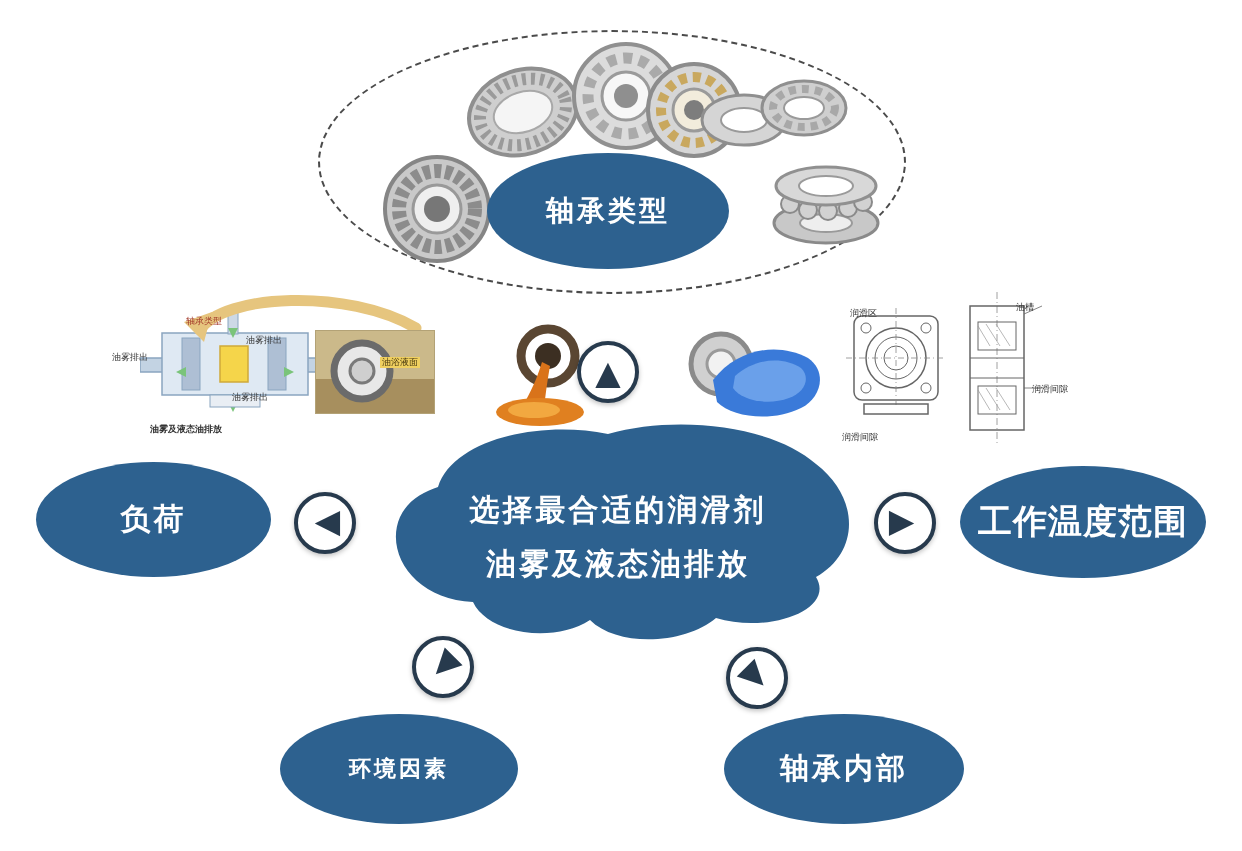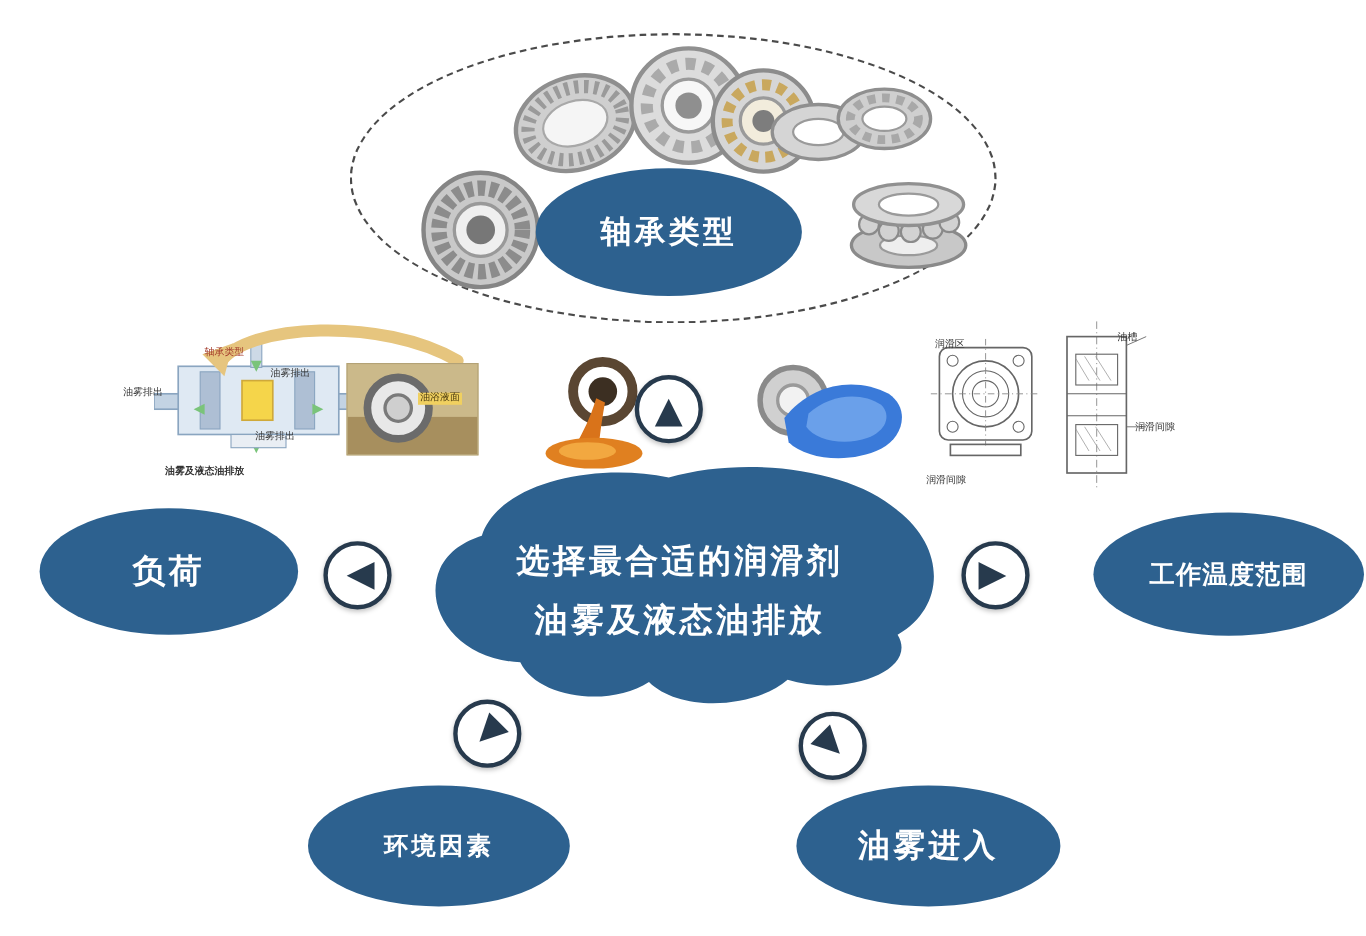--- a/index.html
+++ b/index.html
@@ -25,7 +25,7 @@
   }
   .node-bearing-type  { left: 487px; top: 153px; width: 242px; height: 116px; font-size: 28px; }
   .node-load          { left: 36px;  top: 462px; width: 235px; height: 115px; font-size: 30px; }
-  .node-temperature   { left: 994px; top: 466px; width: 246px; height: 112px; font-size: 23px; letter-spacing: 1px; }
+  .node-temperature   { left: 960px; top: 466px; width: 246px; height: 112px; font-size: 34px; letter-spacing: 1px; }
   .node-environment   { left: 280px; top: 714px; width: 238px; height: 110px; font-size: 22px; }
   .node-speed         { left: 724px; top: 714px; width: 240px; height: 110px; font-size: 29px; }
 

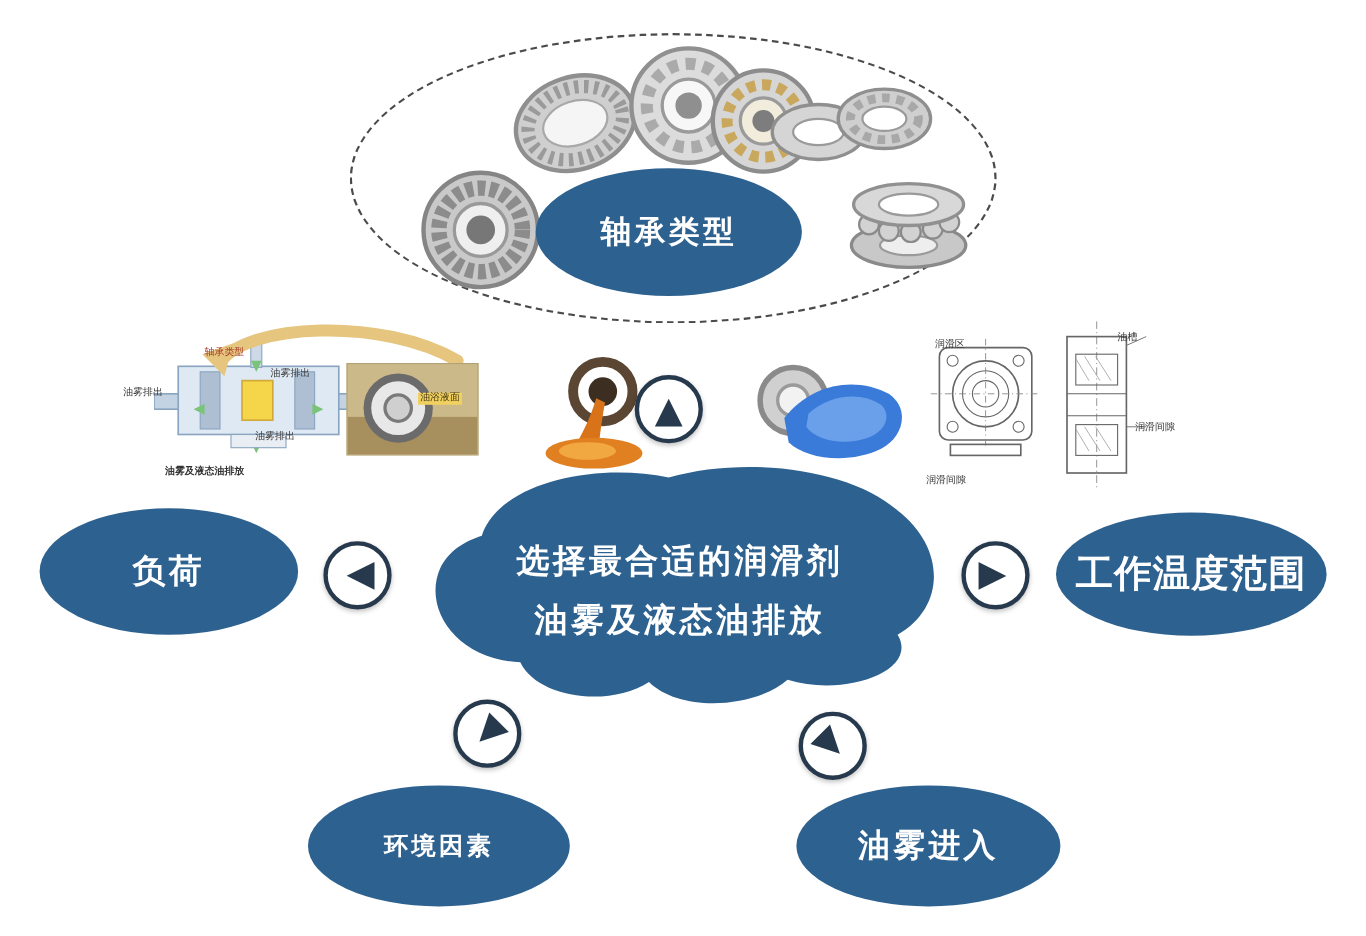--- a/index.html
+++ b/index.html
@@ -257,7 +257,7 @@
     <span>环境因素</span>
   </div>
   <div class="node node-speed">
-    <span>油雾进入</span>
+    <span>轴承内部</span>
   </div>
 
   <div class="arrow-circle arrow-left">

